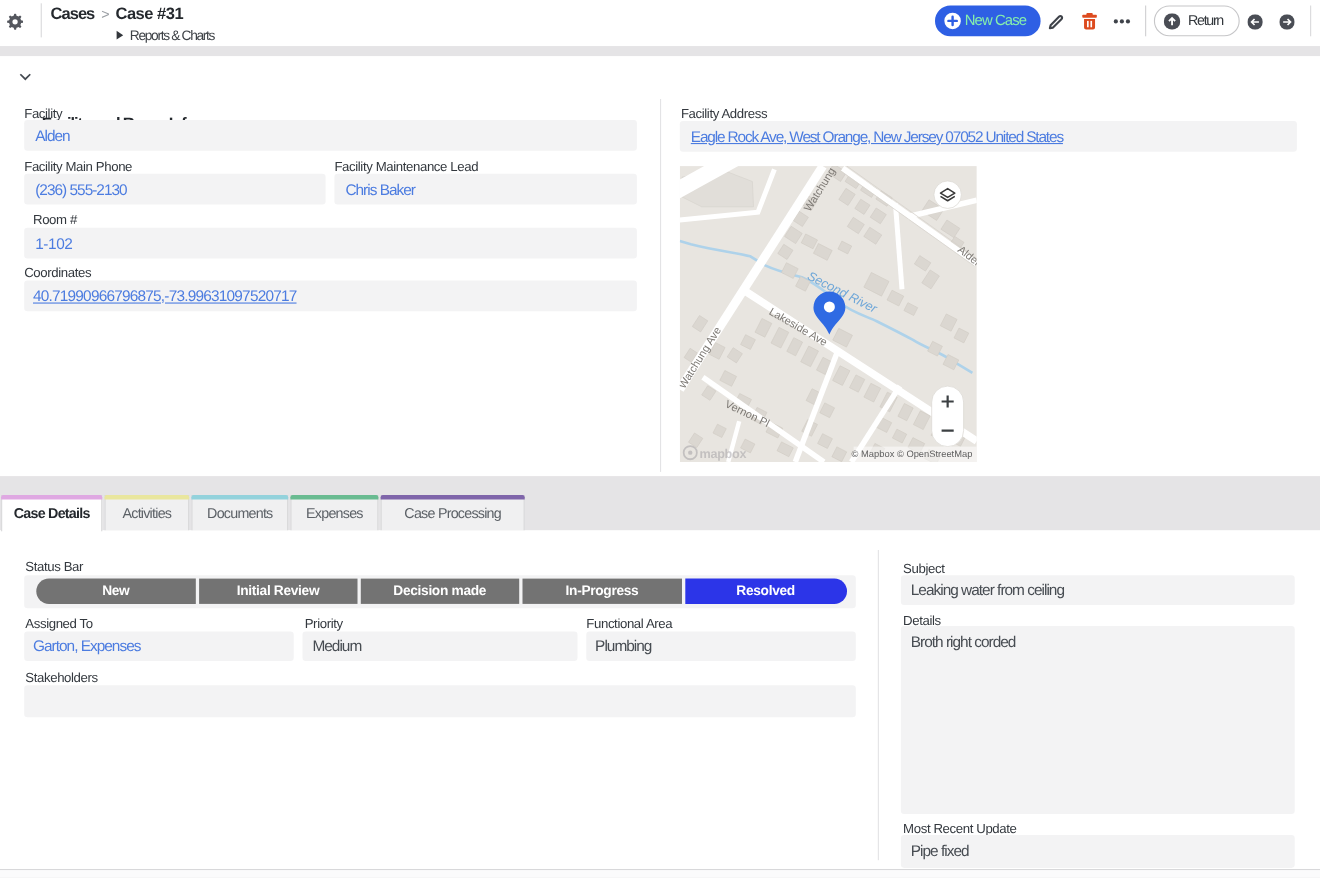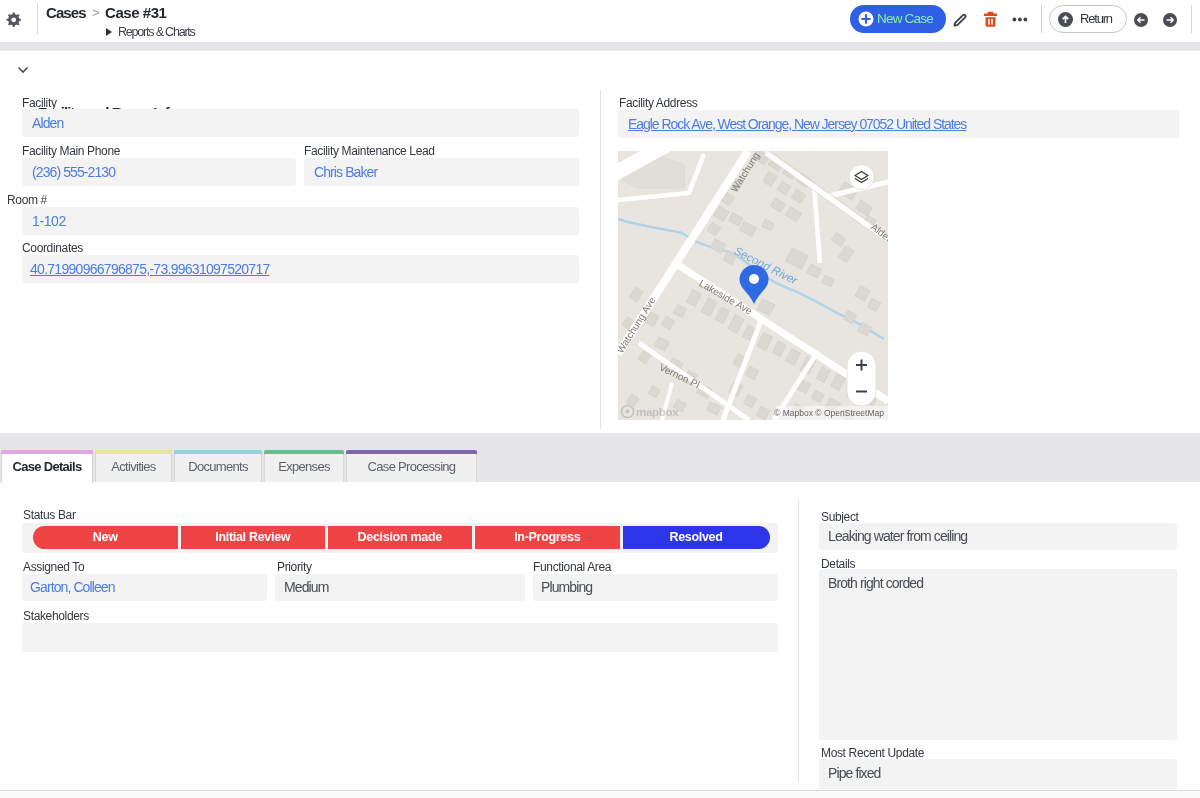--- a/index.html
+++ b/index.html
@@ -138,7 +138,7 @@
   <div class="fld" style="left:304px;top:158px;width:275px;height:28px"></div>
   <div class="val blue" style="left:314px;top:165px">Chris Baker</div>
 
-  <div class="lbl" style="left:7px;top:193px">Room #</div>
+  <div class="lbl" style="left:30px;top:193px">Room #</div>
   <div class="fld" style="left:22px;top:207px;width:557px;height:28px"></div>
   <div class="val blue" style="left:32px;top:214px;letter-spacing:-0.4px">1-102</div>
 

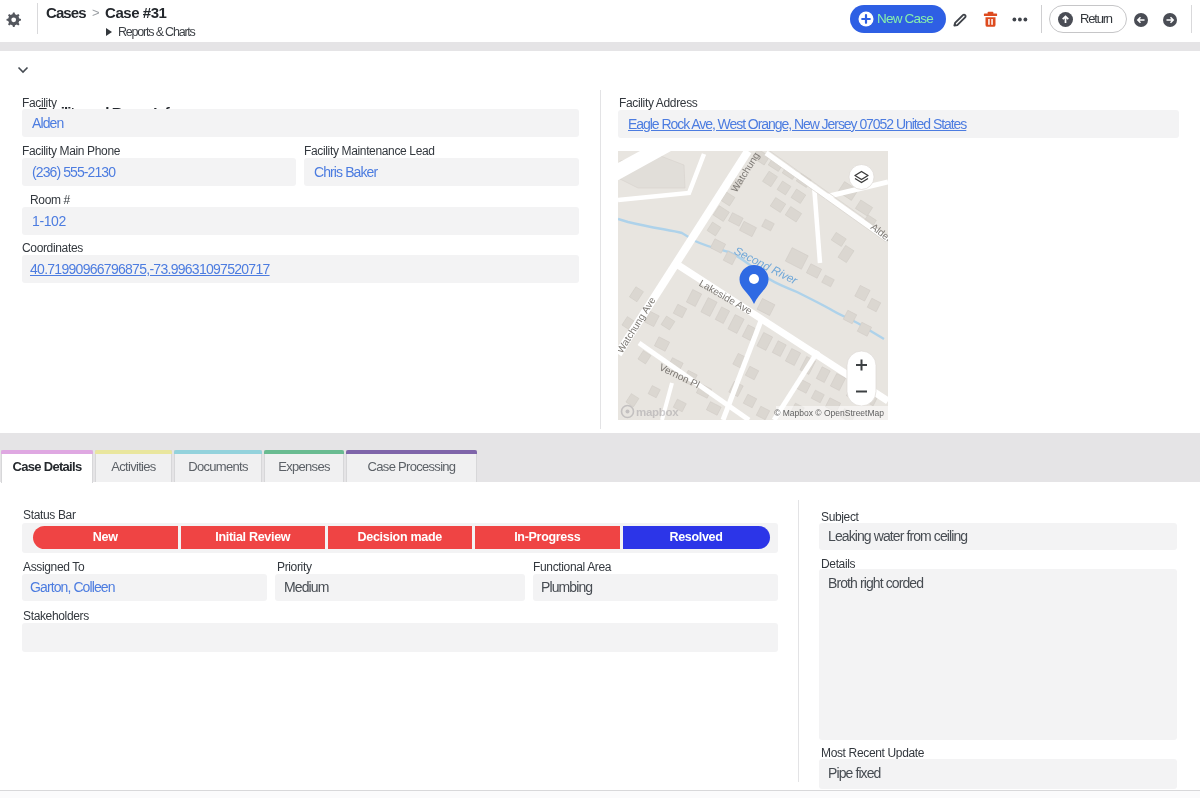--- a/index.html
+++ b/index.html
@@ -55,7 +55,7 @@
 
 
 #statwrap { left:22px; top:523px; width:756px; height:30px; background:#f3f3f4; border-radius:3px; }
-.seg { position:absolute; top:526px; height:23px; background:#ef4444; color:#fff; font-size:12.5px; font-weight:bold; text-align:center; line-height:23px; letter-spacing:-0.3px; }
+.seg { position:absolute; top:526px; height:23px; background:#737373; color:#fff; font-size:12.5px; font-weight:bold; text-align:center; line-height:23px; letter-spacing:-0.3px; }
 </style>
 </head>
 <body>

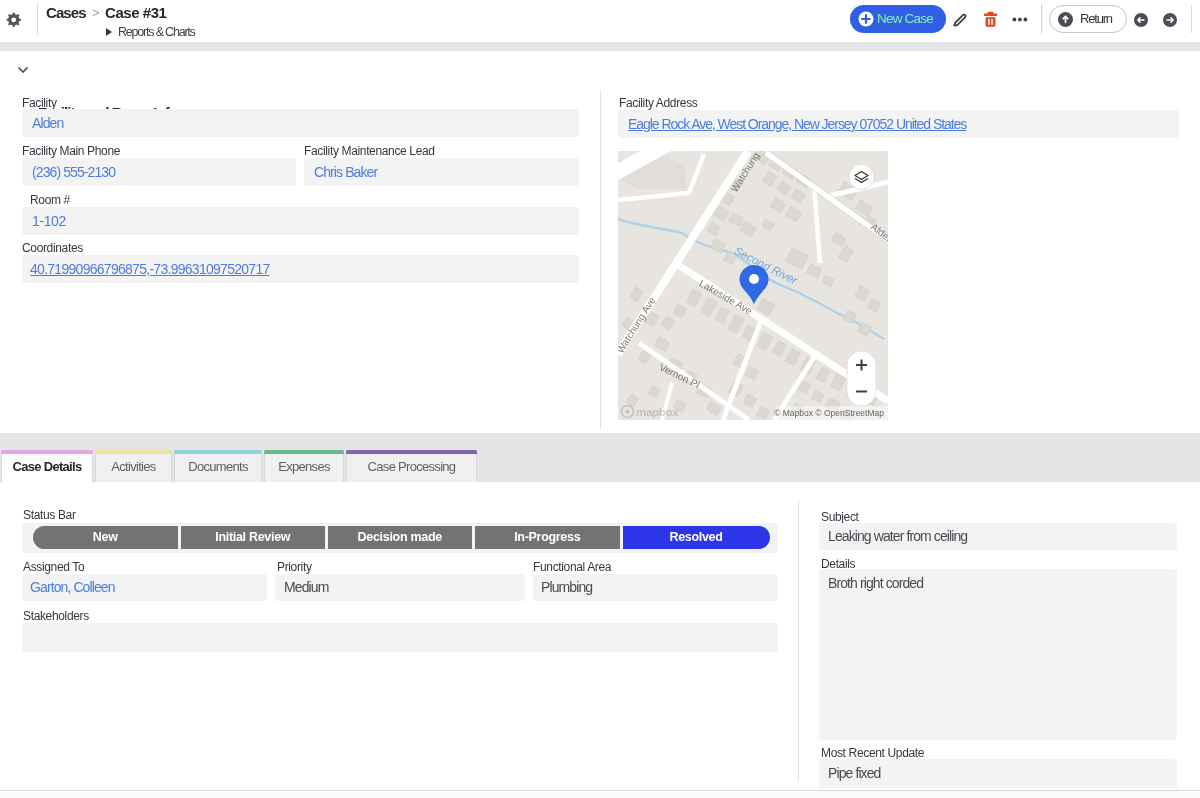--- a/index.html
+++ b/index.html
@@ -324,7 +324,7 @@
 
   <div class="lbl" style="left:23px;top:560px">Assigned To</div>
   <div class="fld" style="left:22px;top:574px;width:245px;height:27px"></div>
-  <div class="val blue" style="left:30px;top:580px">Garton, Colleen</div>
+  <div class="val blue" style="left:30px;top:580px">Garton, Expenses</div>
 
   <div class="lbl" style="left:277px;top:560px">Priority</div>
   <div class="fld" style="left:275px;top:574px;width:250px;height:27px"></div>

